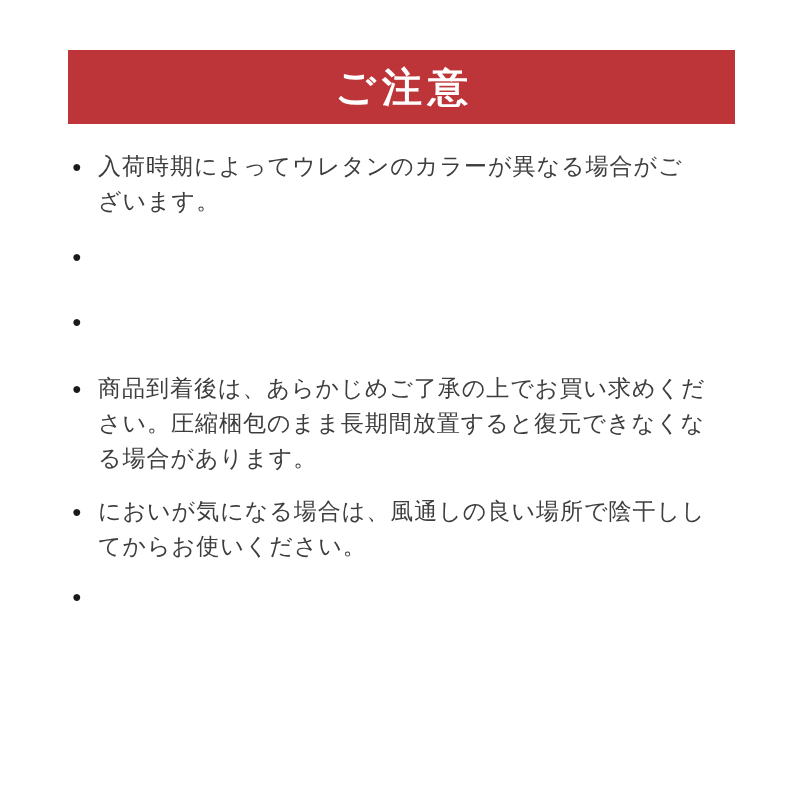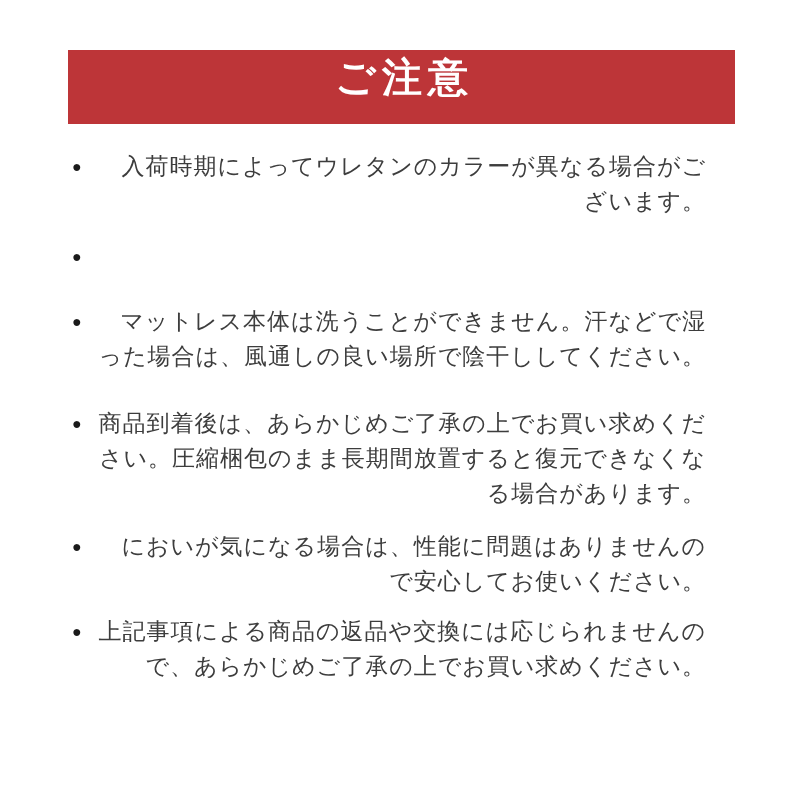--- a/index.html
+++ b/index.html
@@ -25,7 +25,7 @@
     height: 74px;
     background: #bd3538;
     display: flex;
-    align-items: flex-end;
+    align-items: center;
     justify-content: center;
   }
 

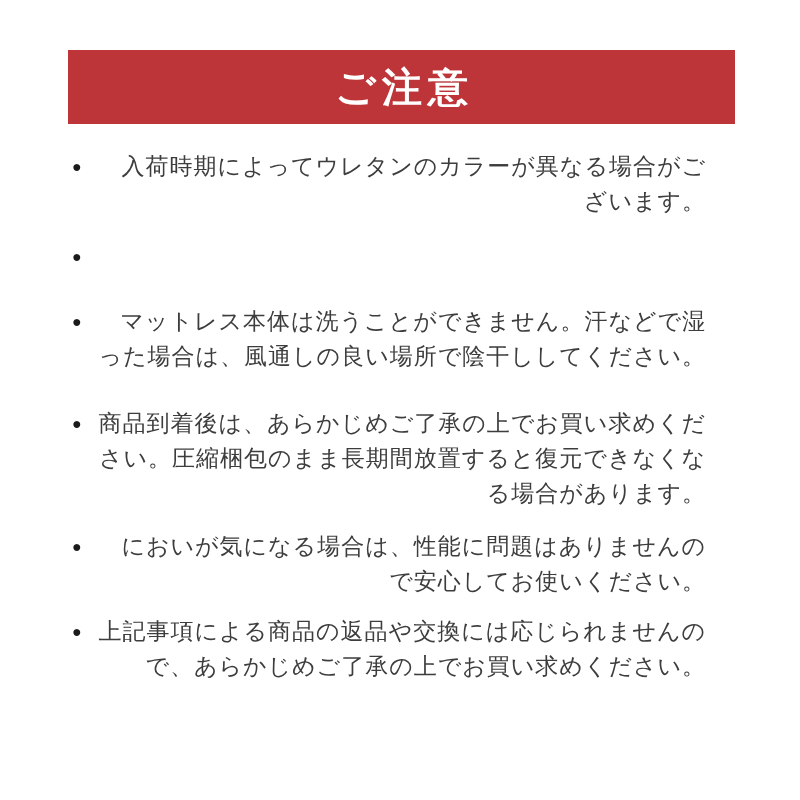--- a/index.html
+++ b/index.html
@@ -72,7 +72,7 @@
     letter-spacing: 1px;
     line-height: 35px;
     color: #3d3d3d;
-    text-align: right;
+    text-align: left;
     word-break: break-all;
     line-break: normal;
   }

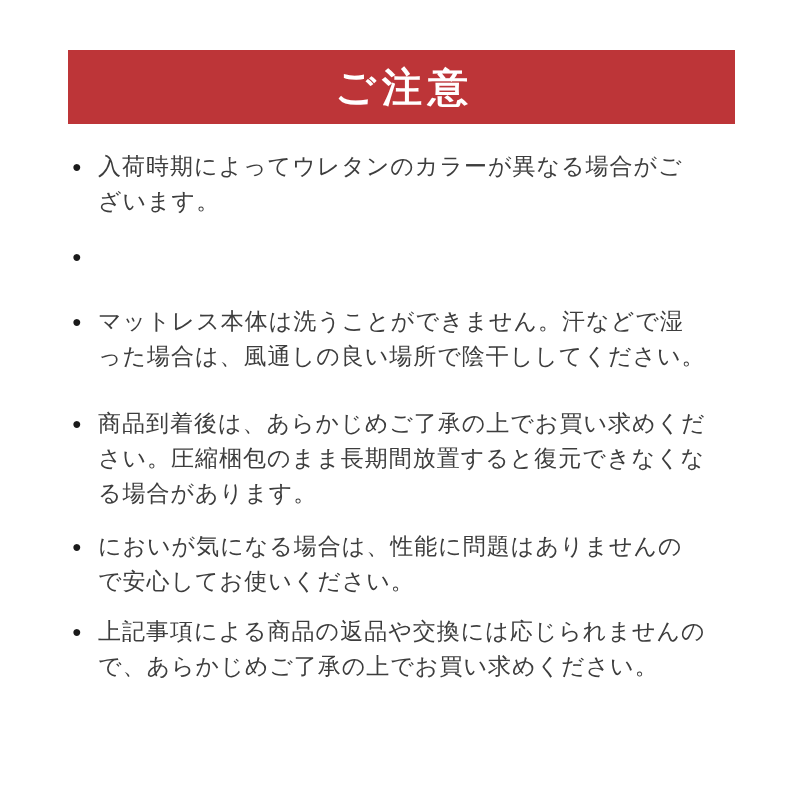--- a/index.html
+++ b/index.html
@@ -99,7 +99,6 @@
 
     <li class="note-item">
       <span class="bullet">●</span>
-      <span class="note-text">マットレス本体は洗うことができません。汗などで湿った場合は、風通しの良い場所で陰干ししてください。</span>
     </li>
 
     <li class="note-item">

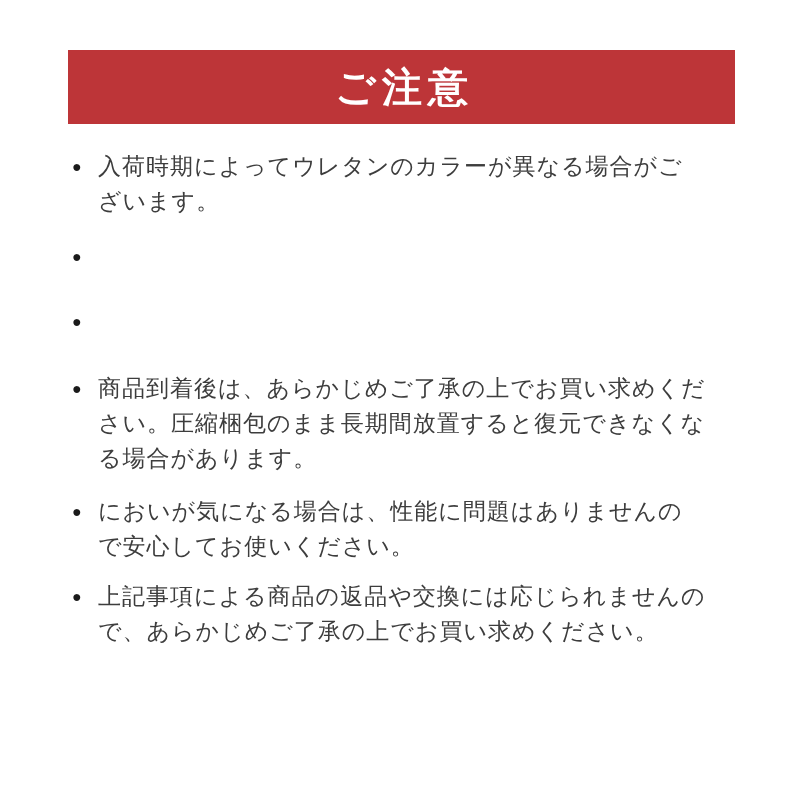--- a/index.html
+++ b/index.html
@@ -108,7 +108,7 @@
 
     <li class="note-item">
       <span class="bullet">●</span>
-      <span class="note-text">においが気になる場合は、性能に問題はありませんので安心してお使いください。</span>
+      <span class="note-text">においが気になる場合は、風通しの良い場所で陰干ししてからお使いください。</span>
     </li>
 
     <li class="note-item">

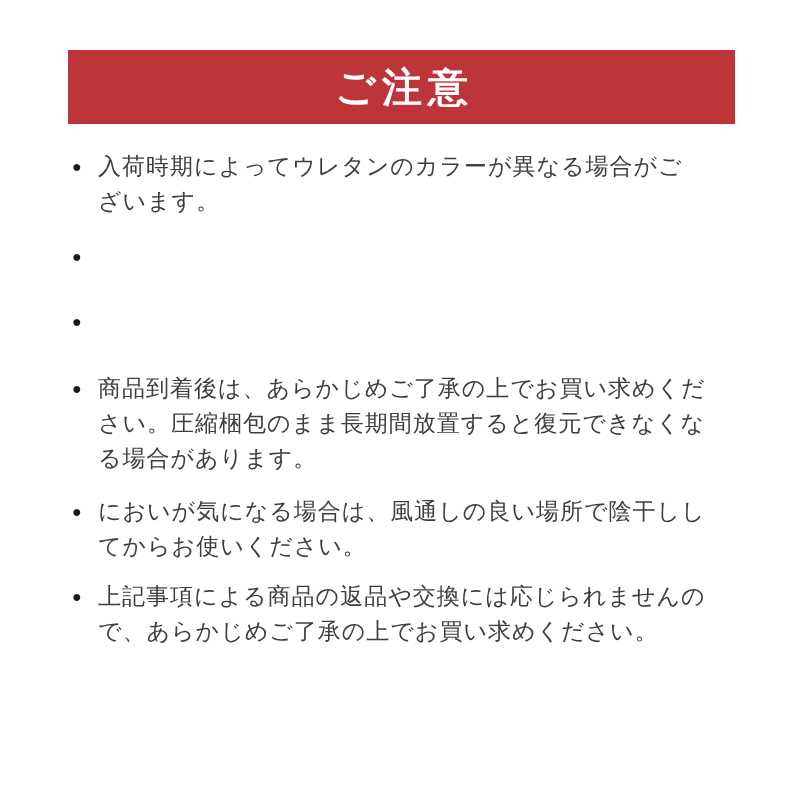--- a/index.html
+++ b/index.html
@@ -113,7 +113,6 @@
 
     <li class="note-item">
       <span class="bullet">●</span>
-      <span class="note-text">上記事項による商品の返品や交換には応じられませんので、あらかじめご了承の上でお買い求めください。</span>
     </li>
 
   </ul>

